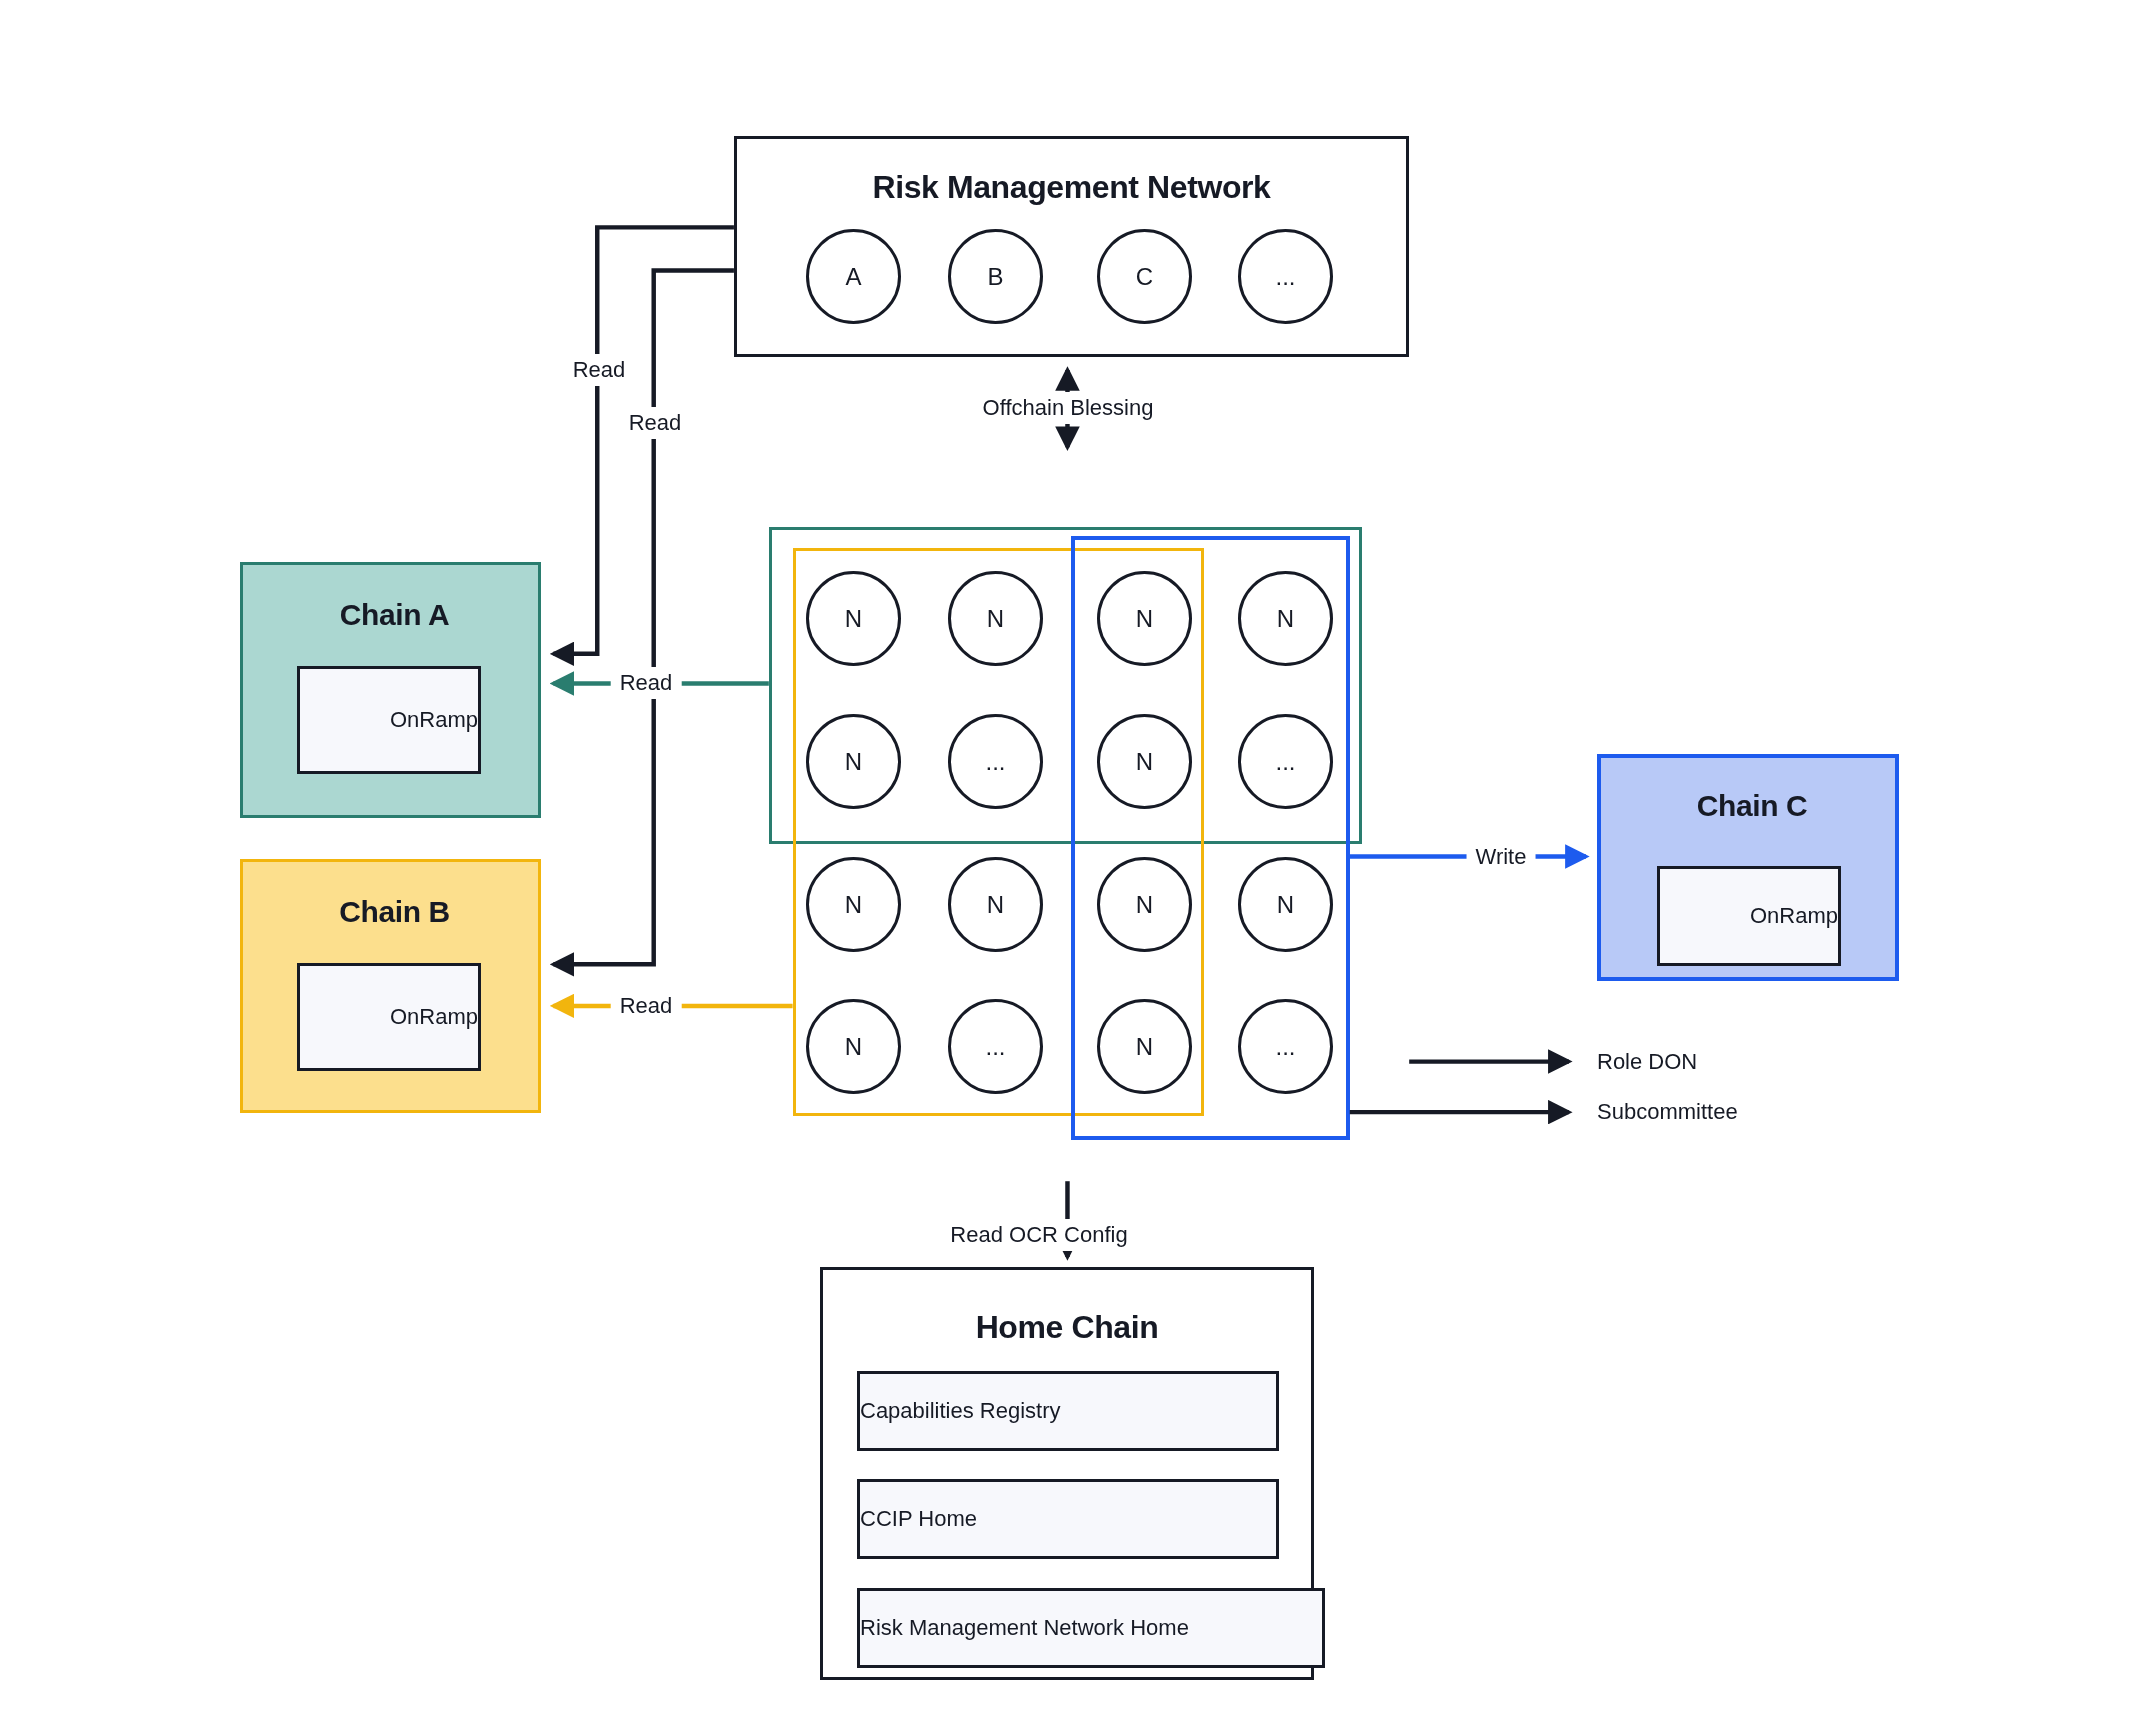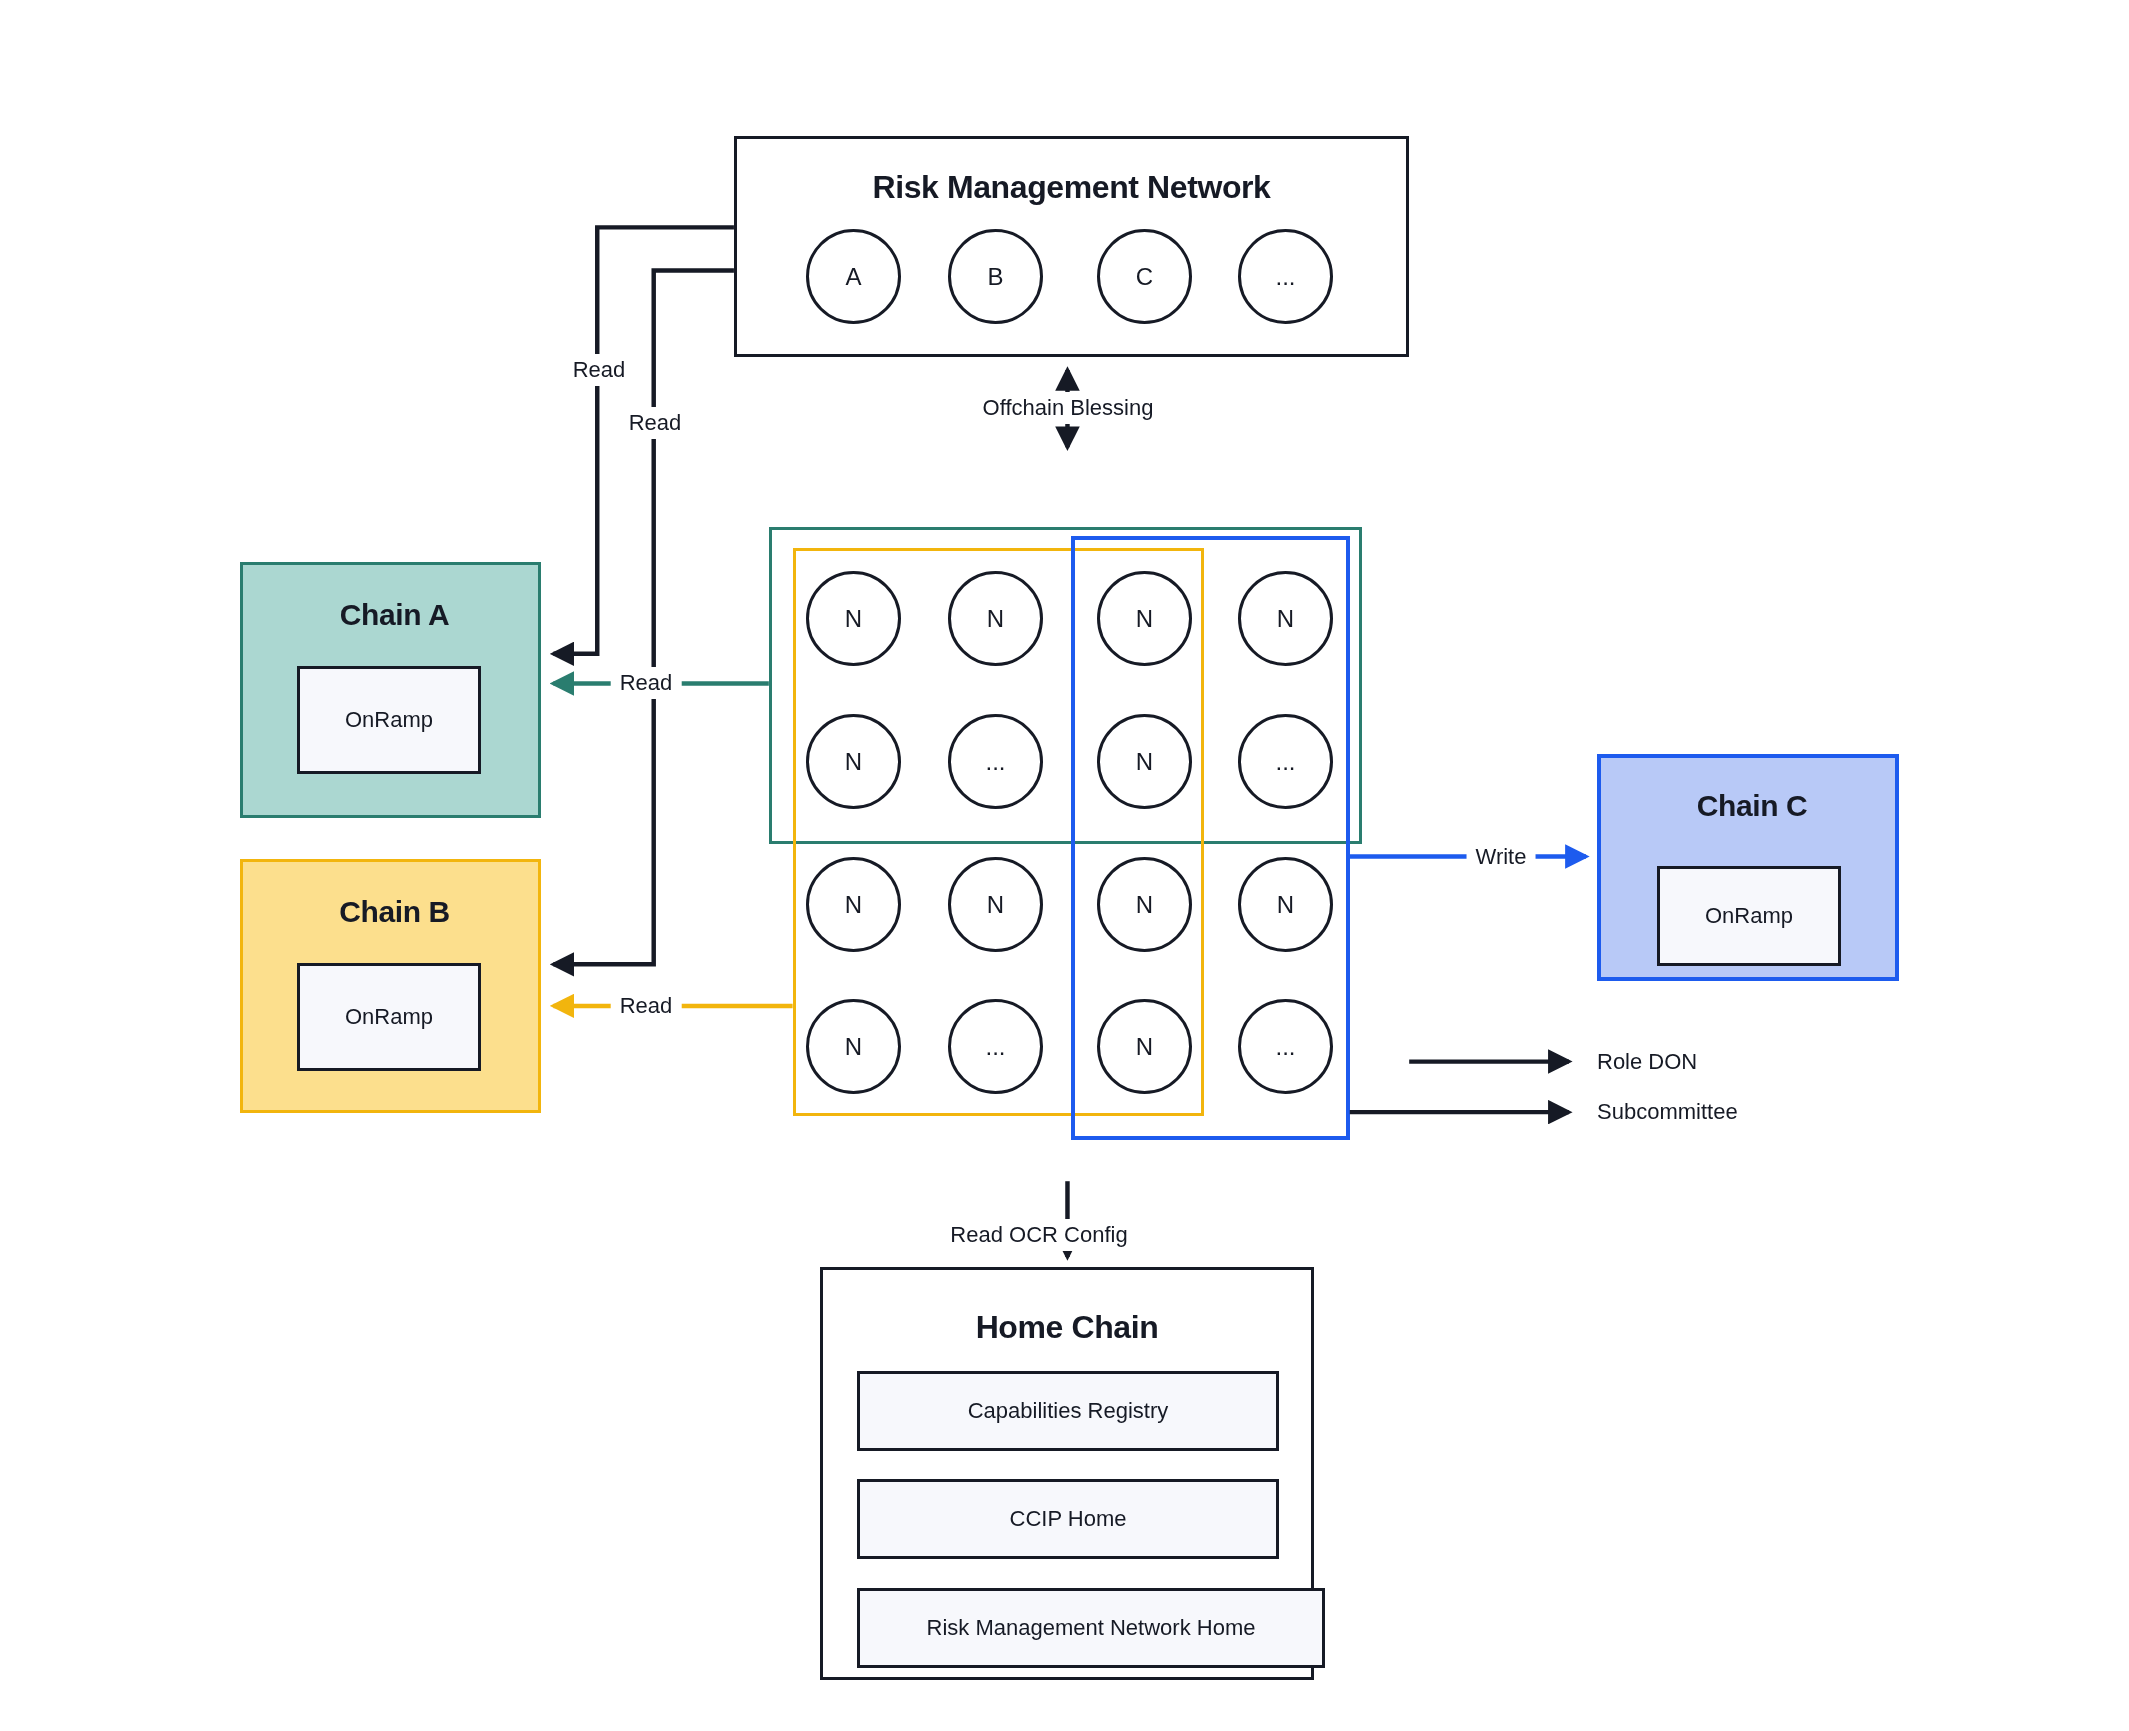--- a/index.html
+++ b/index.html
@@ -13,7 +13,7 @@
   .chain-b-box{background:#fcdf8d;border:3.7px solid #f2b50d;}
   .chain-c-box{background:#b8c9f7;border:4.5px solid #1d5bee;}
   .ramp{position:absolute;background:#f7f8fc;border:3.7px solid #161a25;box-sizing:border-box;
-        display:flex;align-items:center;justify-content:center;font-size:22px;}
+        display:flex;align-items:center;justify-content:flex-end;font-size:22px;}
   .contract{position:absolute;background:#f7f8fc;border:3.7px solid #161a25;box-sizing:border-box;
         display:flex;align-items:center;justify-content:center;font-size:22px;}
   .orect{position:absolute;box-sizing:border-box;background:transparent;}

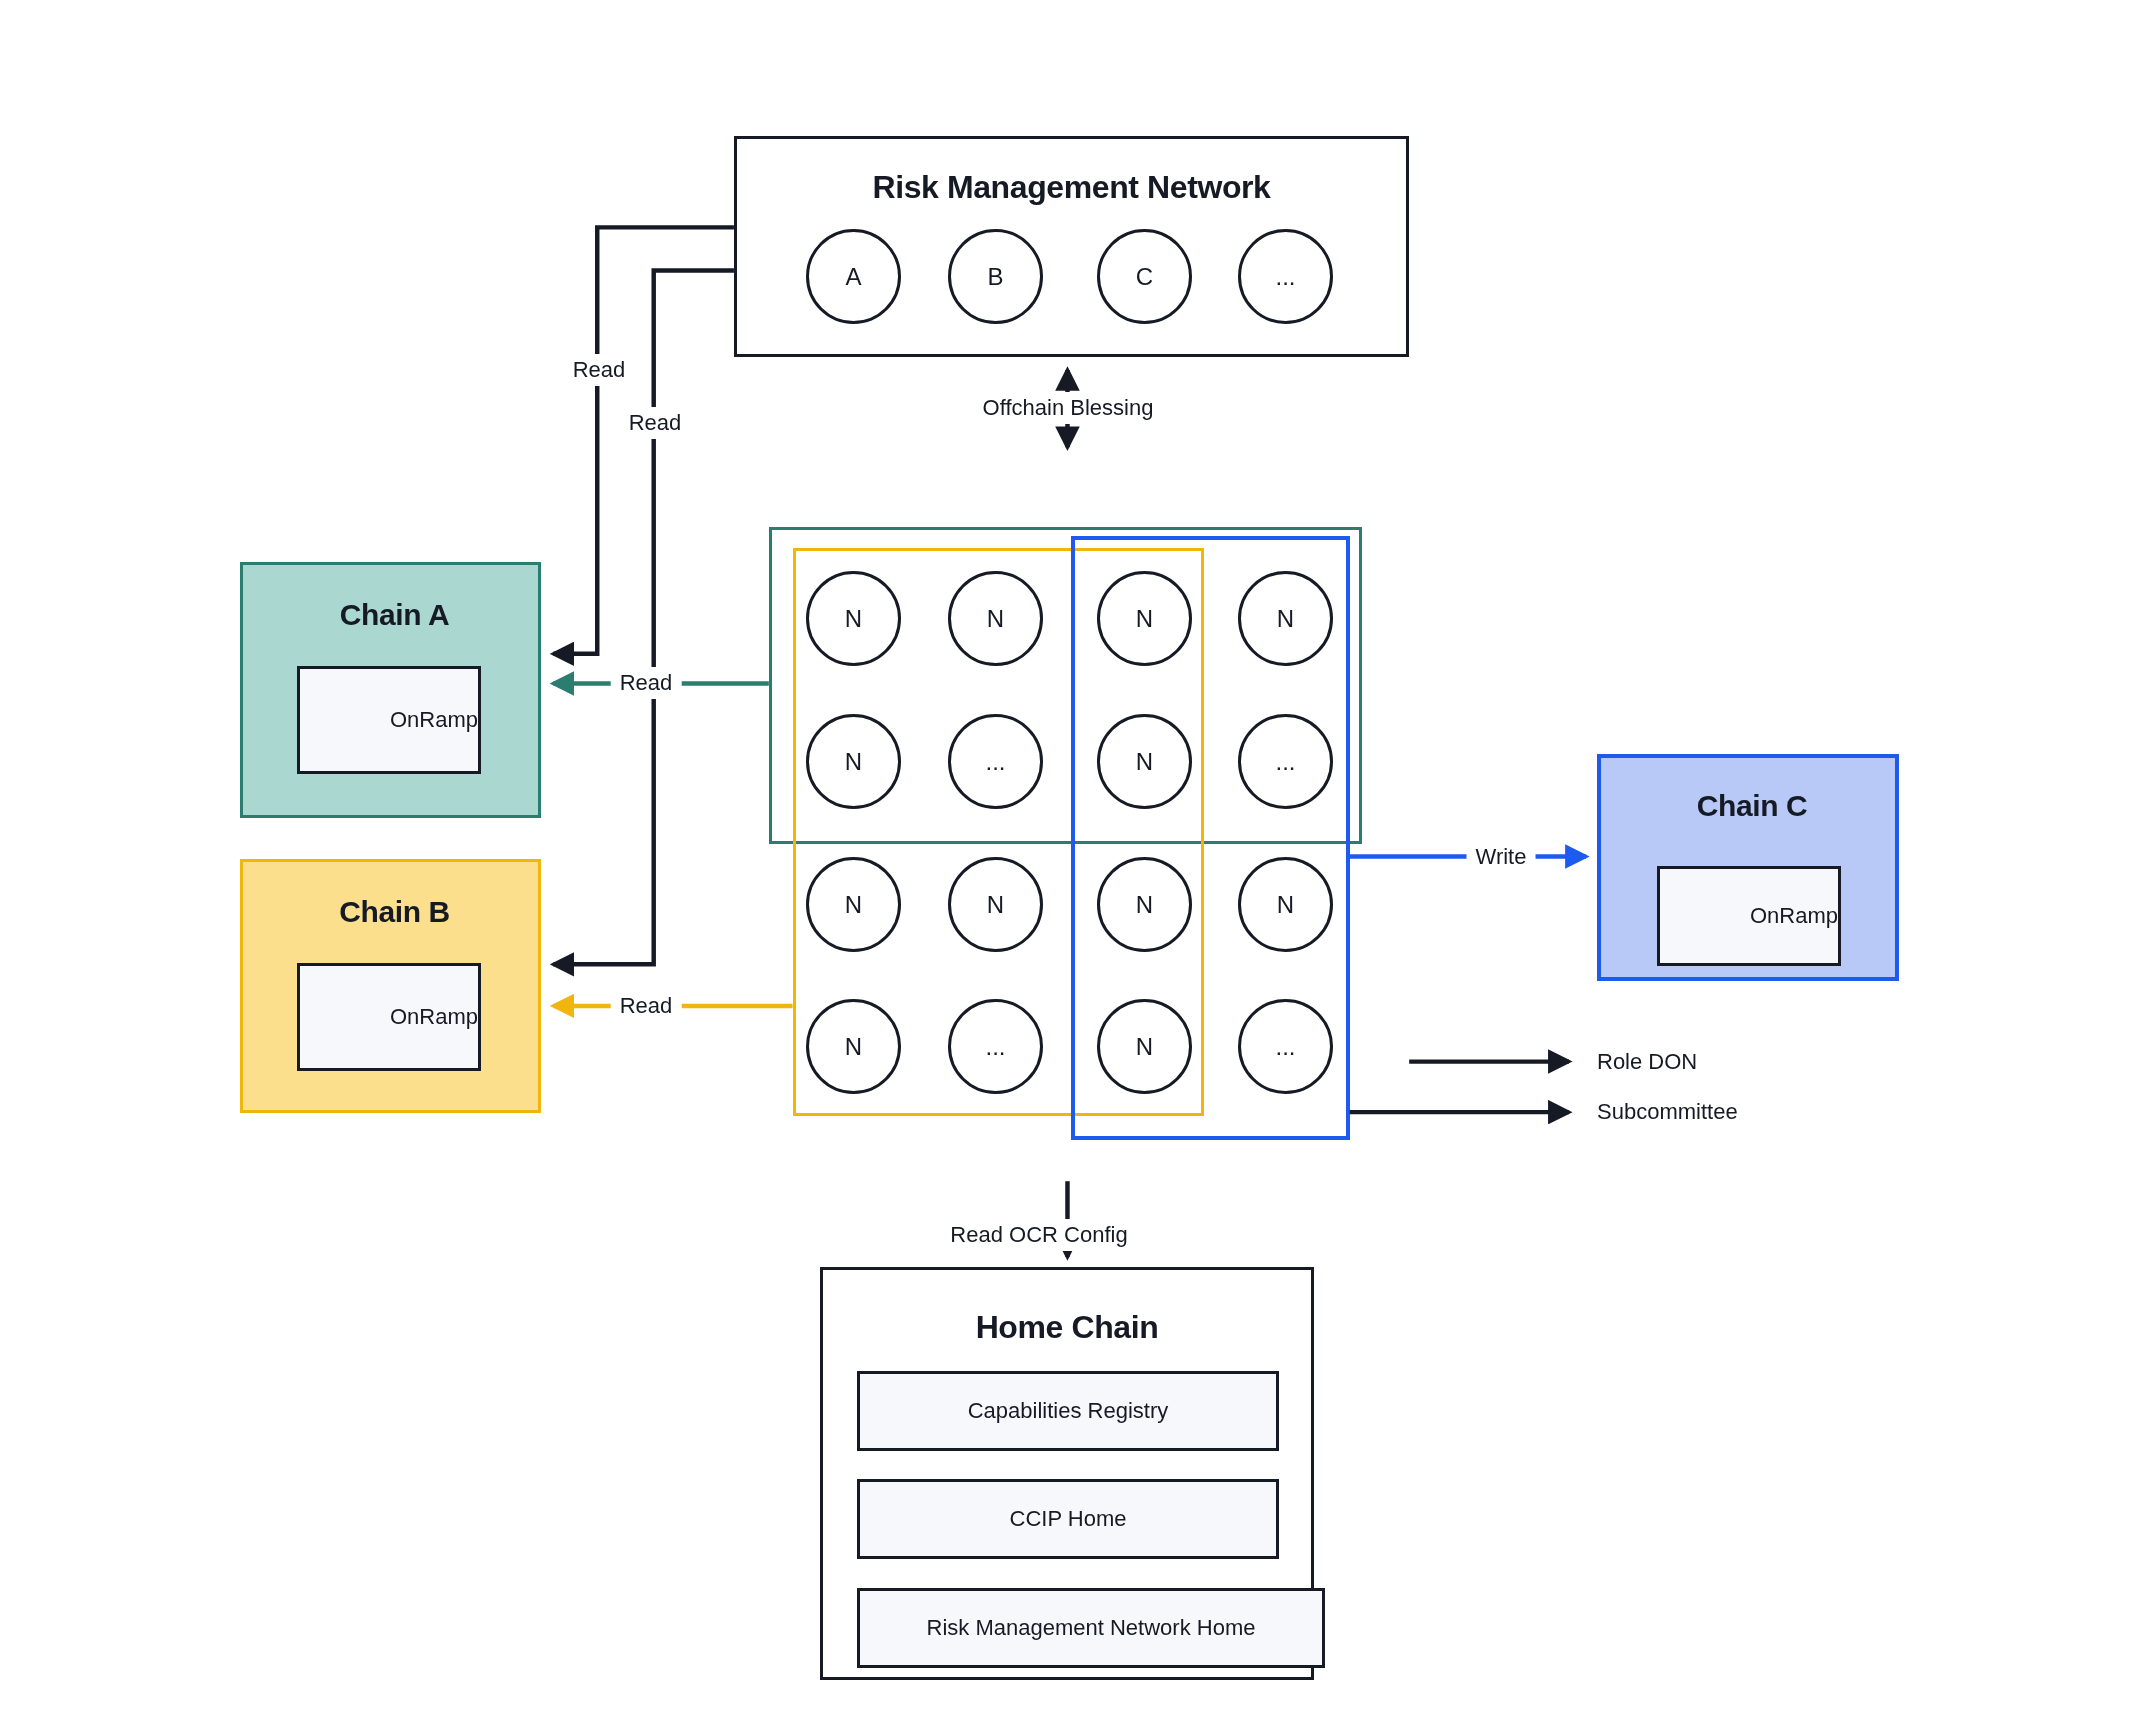--- a/index.html
+++ b/index.html
@@ -15,7 +15,7 @@
   .ramp{position:absolute;background:#f7f8fc;border:3.7px solid #161a25;box-sizing:border-box;
         display:flex;align-items:center;justify-content:flex-end;font-size:22px;}
   .contract{position:absolute;background:#f7f8fc;border:3.7px solid #161a25;box-sizing:border-box;
-        display:flex;align-items:center;justify-content:center;font-size:22px;}
+        display:flex;align-items:center;justify-content:flex-start;font-size:22px;}
   .orect{position:absolute;box-sizing:border-box;background:transparent;}
   .orect.teal{border:3.7px solid #2a7d6f;}
   .orect.yellow{border:3.7px solid #f2b50d;}

